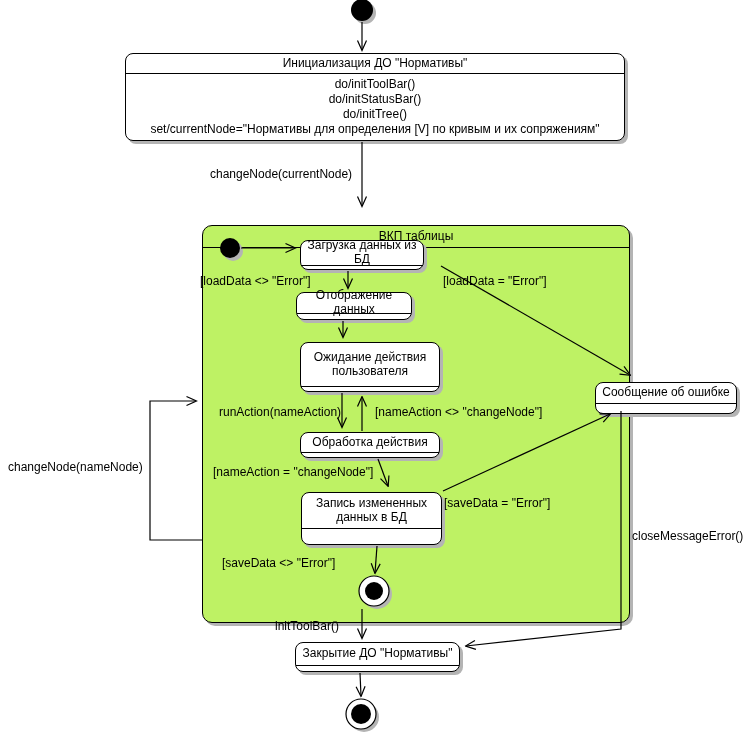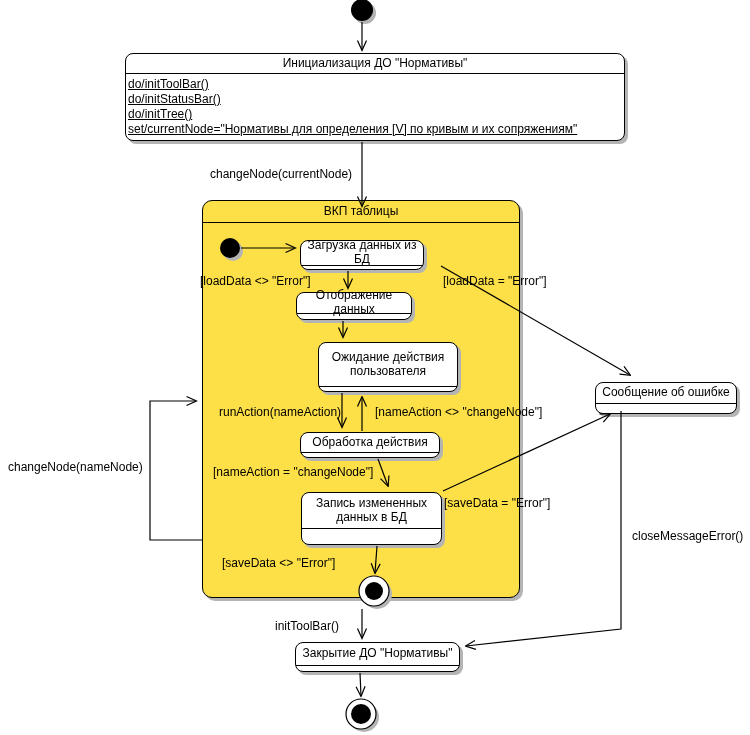--- a/index.html
+++ b/index.html
@@ -21,7 +21,7 @@
   
   #state-init-top{left:125px;top:53px;width:500px;height:88px;}
   #state-init-top .state-title{height:19px;}
-  #state-init-top .state-body{display:flex;flex-direction:column;justify-content:center;text-align:left;padding:1px 2px;text-decoration:underline;}
+  #state-init-top .state-body{display:flex;flex-direction:column;justify-content:center;text-align:center;padding:1px 2px;}
   #state-init-top .action-line{line-height:15px;white-space:nowrap;}
   #state-composite{left:202px;top:200px;width:318px;height:398px;background:#fde047;}
   #state-composite .state-title{height:21px;}

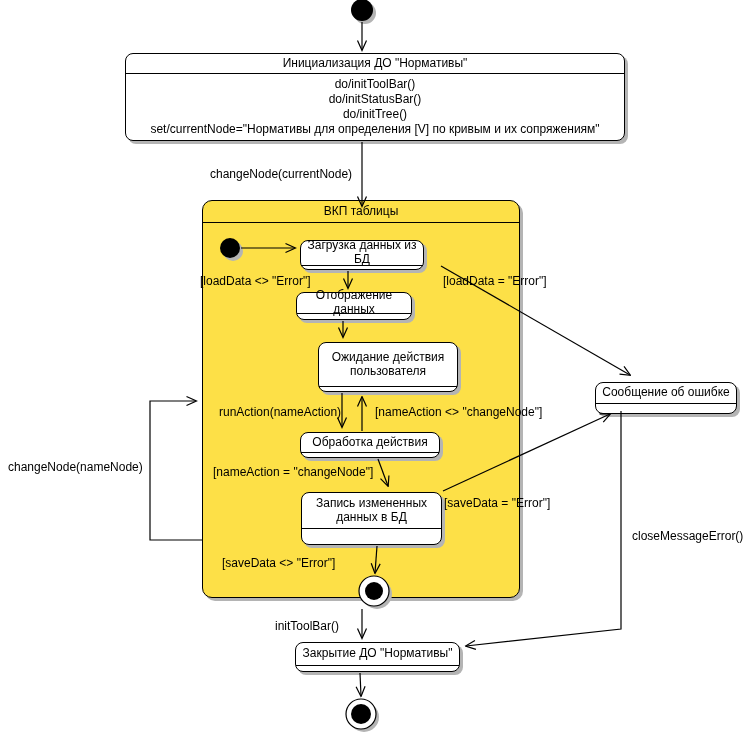--- a/index.html
+++ b/index.html
@@ -23,7 +23,7 @@
   #state-init-top .state-title{height:19px;}
   #state-init-top .state-body{display:flex;flex-direction:column;justify-content:center;text-align:center;padding:1px 2px;}
   #state-init-top .action-line{line-height:15px;white-space:nowrap;}
-  #state-composite{left:202px;top:200px;width:318px;height:398px;background:#fde047;}
+  #state-composite{left:202px;top:225px;width:428px;height:398px;background:#bef264;}
   #state-composite .state-title{height:21px;}
   #state-load{left:300px;top:240px;width:124px;height:30px;}
   #state-load .state-title{height:24px;}

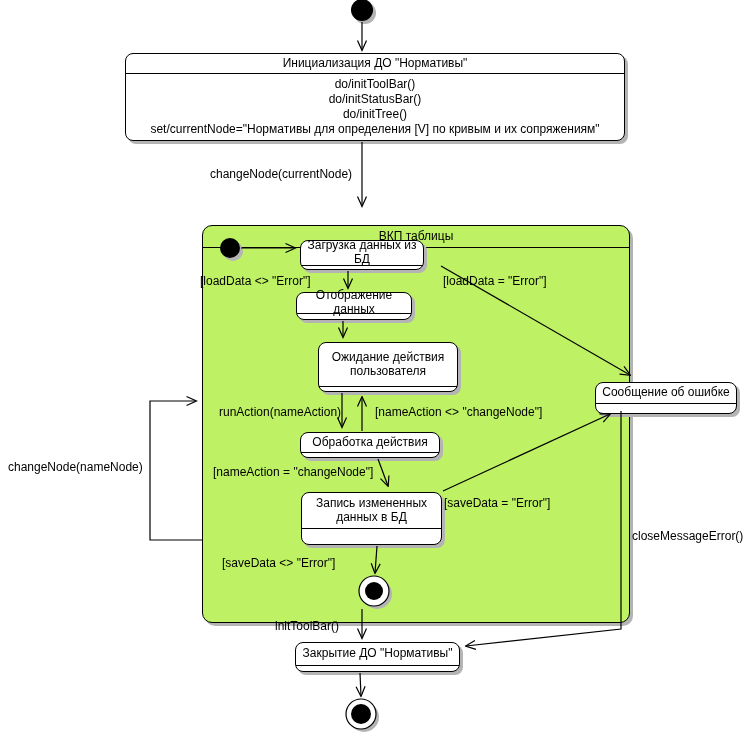--- a/index.html
+++ b/index.html
@@ -29,7 +29,7 @@
   #state-load .state-title{height:24px;}
   #state-display{left:296px;top:292px;width:116px;height:28px;}
   #state-display .state-title{height:20px;}
-  #state-wait{left:300px;top:342px;width:140px;height:50px;margin-left:18px;}
+  #state-wait{left:300px;top:342px;width:140px;height:50px;}
   #state-wait .state-title{height:43px;}
   #state-process{left:300px;top:432px;width:140px;height:26px;}
   #state-process .state-title{height:19px;}

